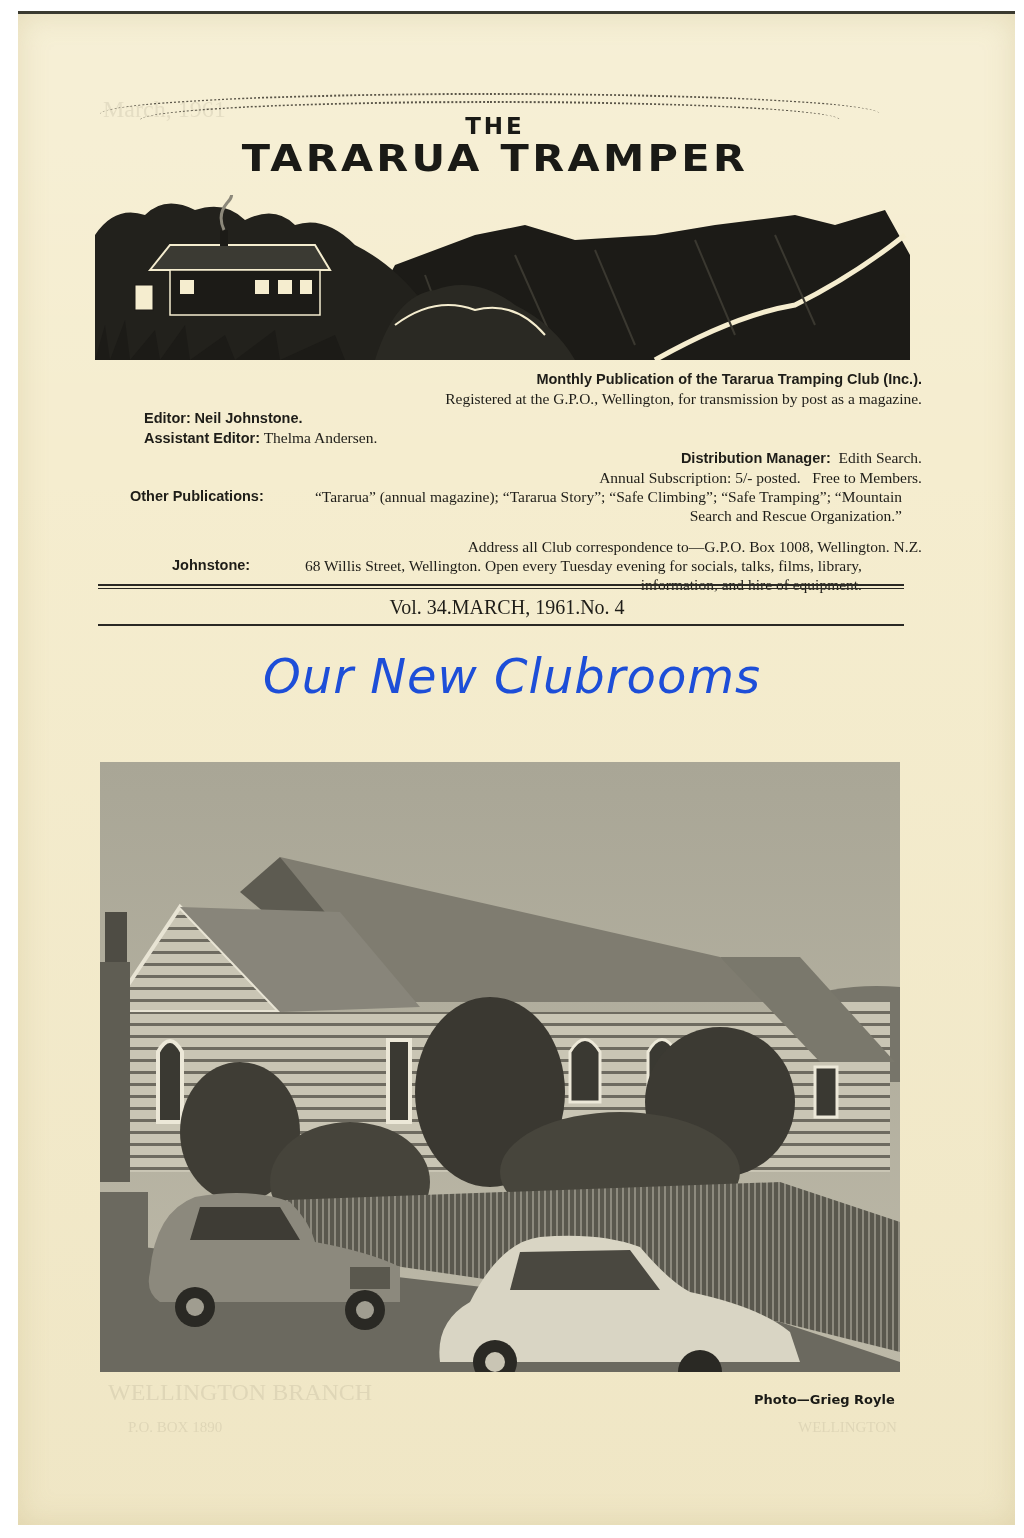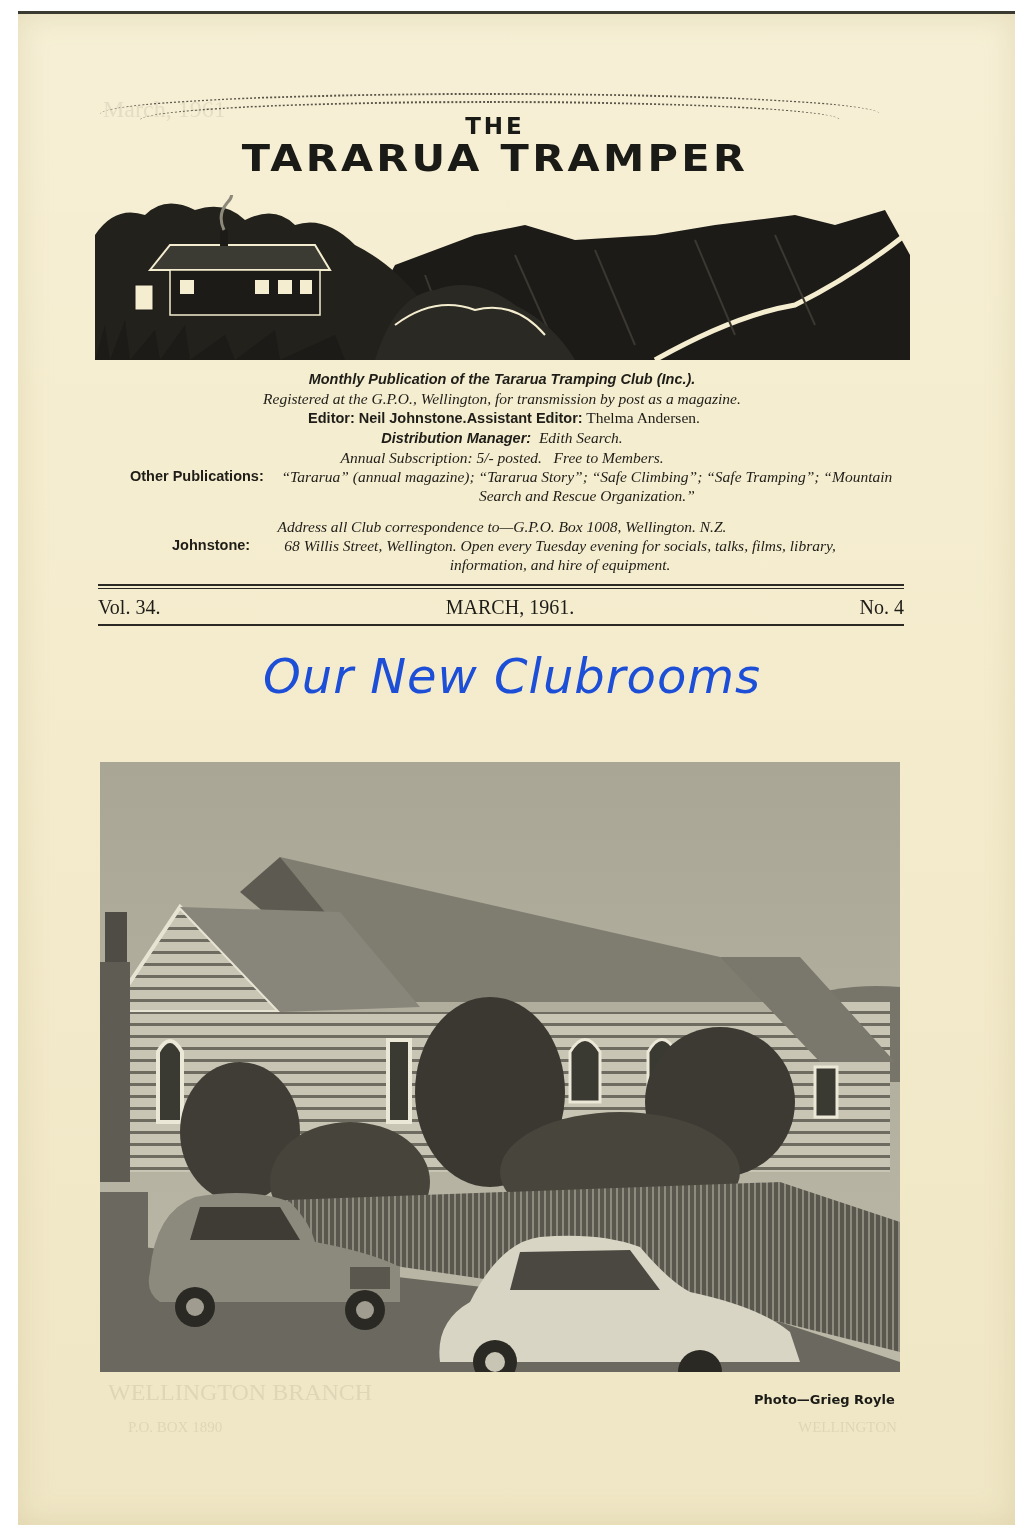--- a/index.html
+++ b/index.html
@@ -18,7 +18,7 @@
   .title { position:absolute; left:0; width:100%; top:52px; text-align:center; font-family:"DejaVu Sans", sans-serif; font-weight:bold; font-size:37px; letter-spacing:3px; color:#1a1a16; transform:scaleX(1.12); transform-origin:center; }
   .illus { position:absolute; left:15px; top:110px; width:815px; height:165px; }
   .info { position:absolute; left:82px; top:370px; width:840px; color:#1e1d18; font-size:15.5px; line-height:19px; }
-  .info .c { text-align:center;font-style:italic; }
+  .info .c { text-align:right; }
   .b { font-family:"Liberation Sans", sans-serif; font-weight:bold; font-size:14.5px; }
   .row2 { display:flex; justify-content:center; padding:0 58px 0 62px; }
   .hang { display:flex; }

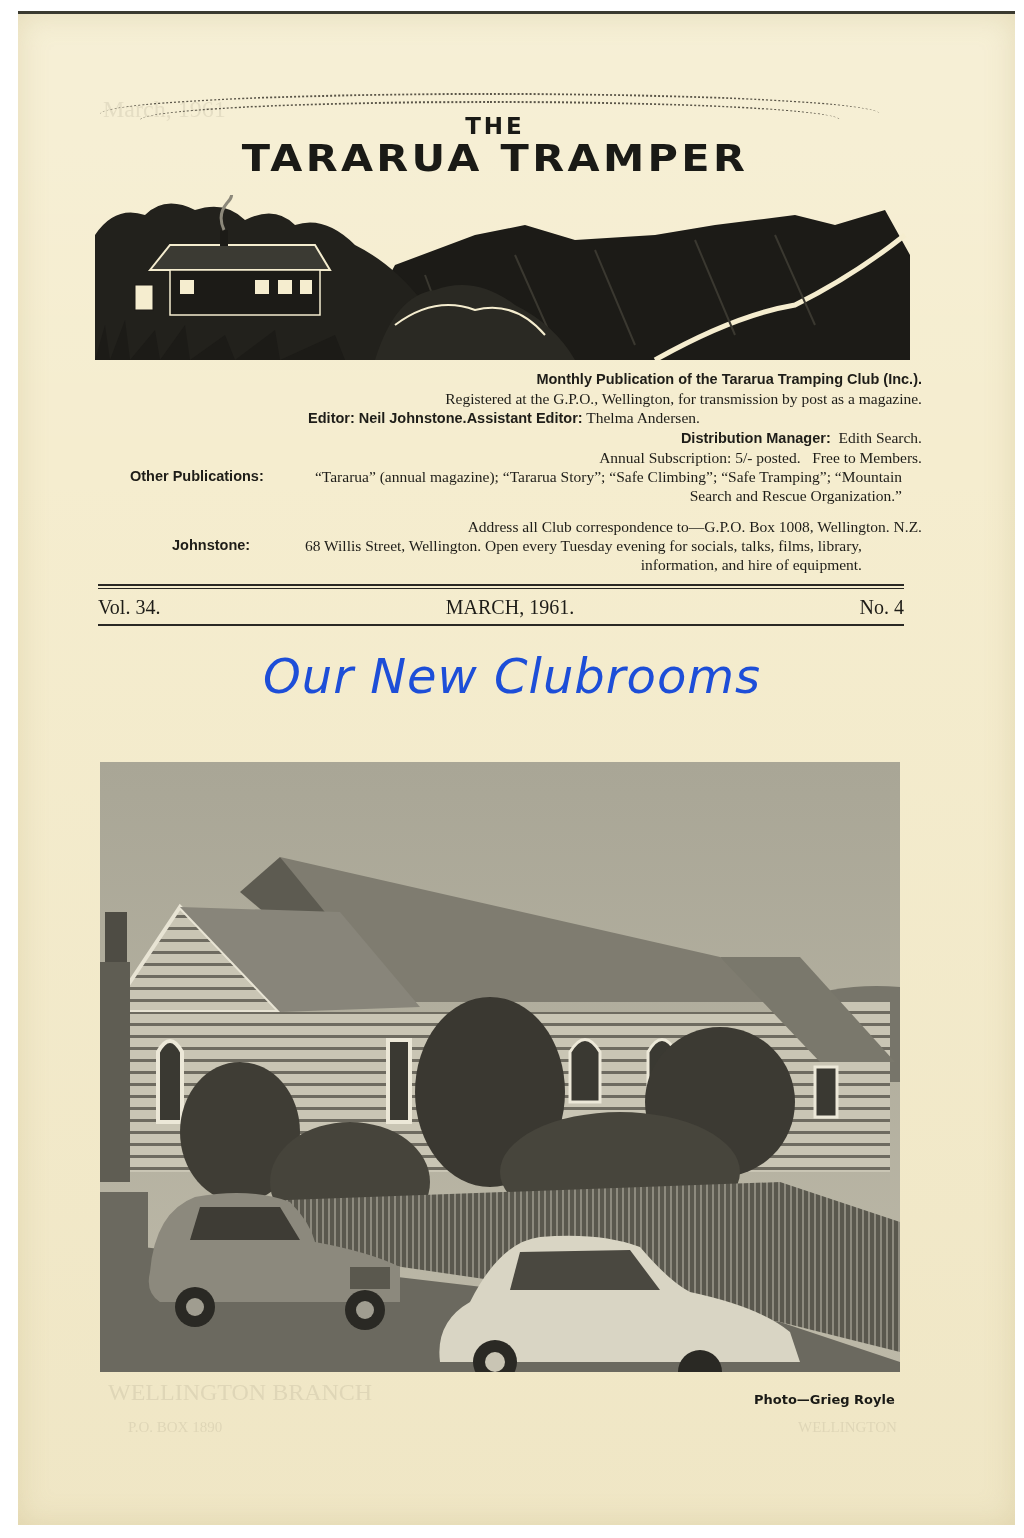--- a/index.html
+++ b/index.html
@@ -20,7 +20,7 @@
   .info { position:absolute; left:82px; top:370px; width:840px; color:#1e1d18; font-size:15.5px; line-height:19px; }
   .info .c { text-align:right; }
   .b { font-family:"Liberation Sans", sans-serif; font-weight:bold; font-size:14.5px; }
-  .row2 { display:flex; justify-content:center; padding:0 58px 0 62px; }
+  .row2 { display:flex; justify-content:flex-end; padding:0 58px 0 62px;flex-direction:column; }
   .hang { display:flex; }
   .hang .lbl { white-space:nowrap; margin-right:8px;margin-left:48px; }
   .rule { position:absolute; left:98px; width:806px; background:#2a2924; }

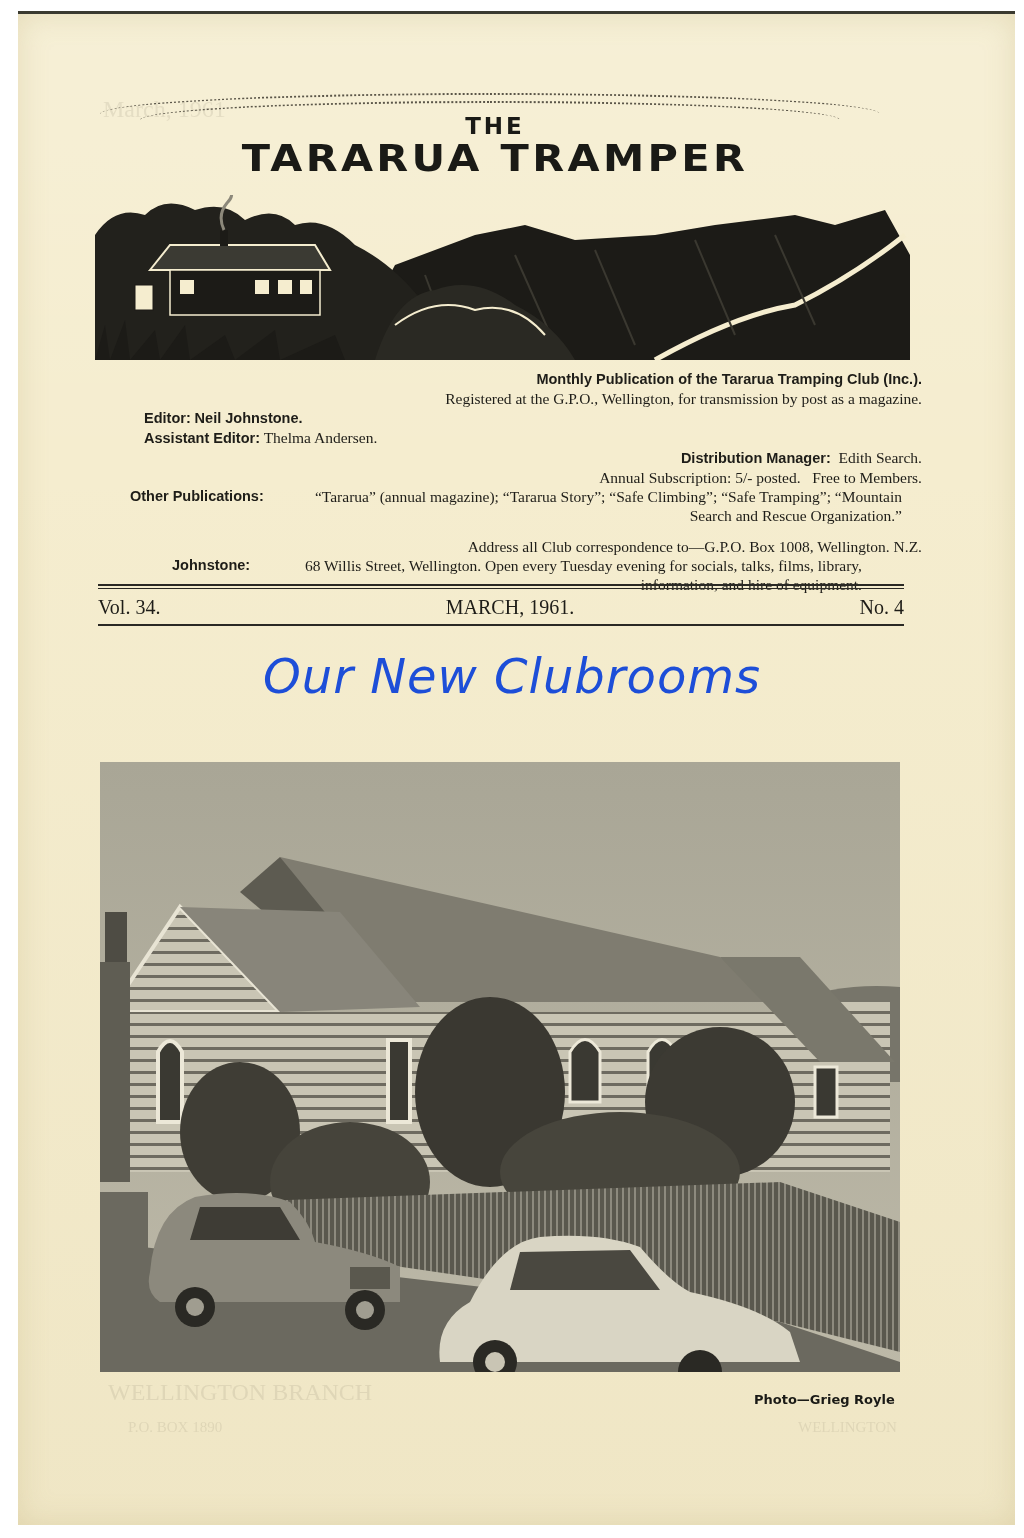--- a/index.html
+++ b/index.html
@@ -24,7 +24,7 @@
   .hang { display:flex; }
   .hang .lbl { white-space:nowrap; margin-right:8px;margin-left:48px; }
   .rule { position:absolute; left:98px; width:806px; background:#2a2924; }
-  .volrow { position:absolute; left:98px; width:806px; top:596px; display:flex; justify-content:space-between; font-size:20px; color:#1e1d18; }
+  .volrow { position:absolute; left:104px; width:806px; top:596px; display:flex; justify-content:center; font-size:20px; color:#1e1d18; }
   .headline { position:absolute; left:0; width:1024px; top:648px; text-align:center; font-family:"DejaVu Sans", sans-serif; font-style:italic; font-size:48px; color:#1d4ed8; letter-spacing:1px; }
   .photo { position:absolute; left:100px; top:762px; width:800px; height:610px; background:#9a978a; overflow:hidden; }
   .credit { position:absolute; left:754px; top:1392px; font-family:"DejaVu Sans", sans-serif; font-weight:bold; font-size:13px; color:#1a1a16; }

